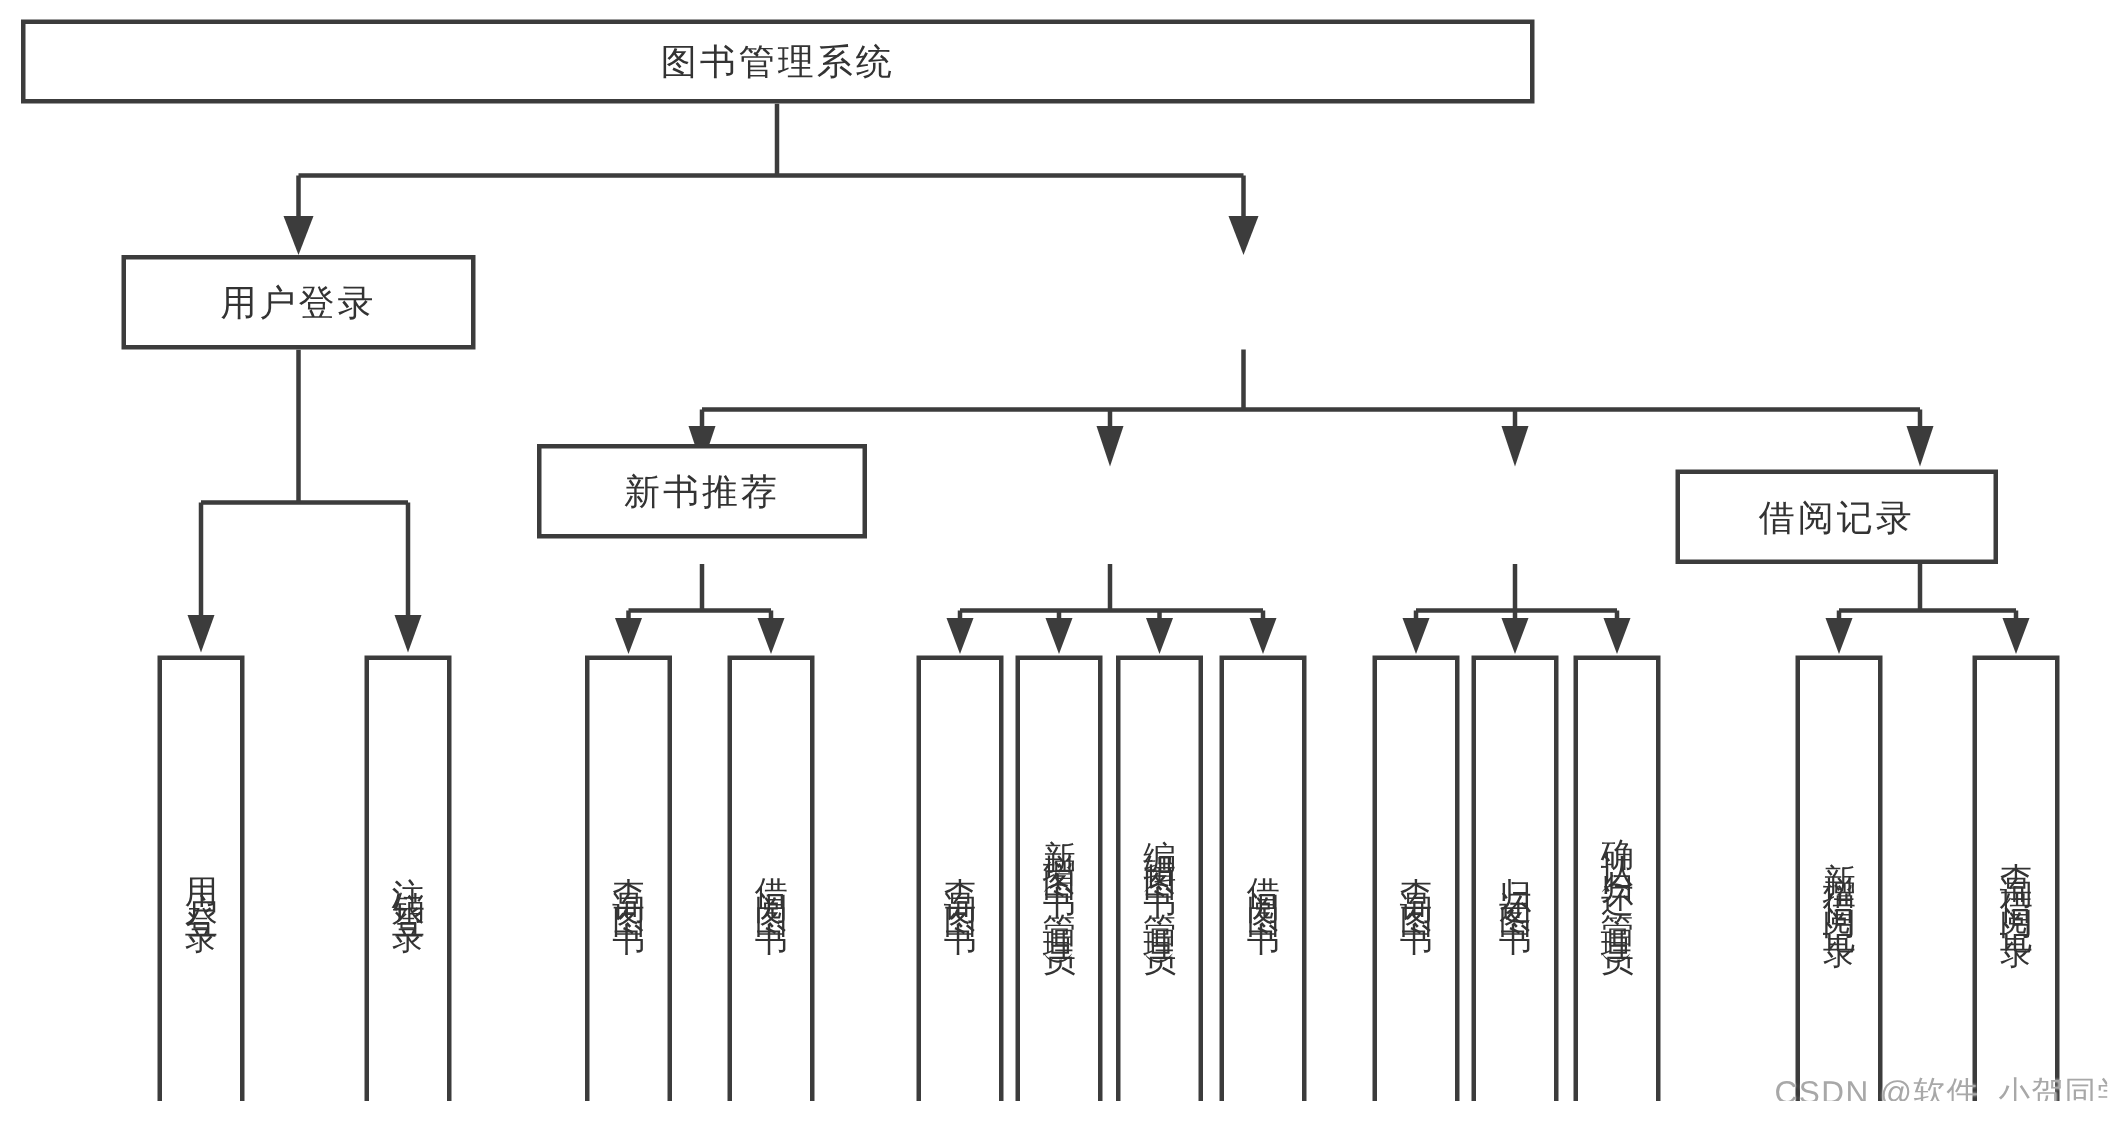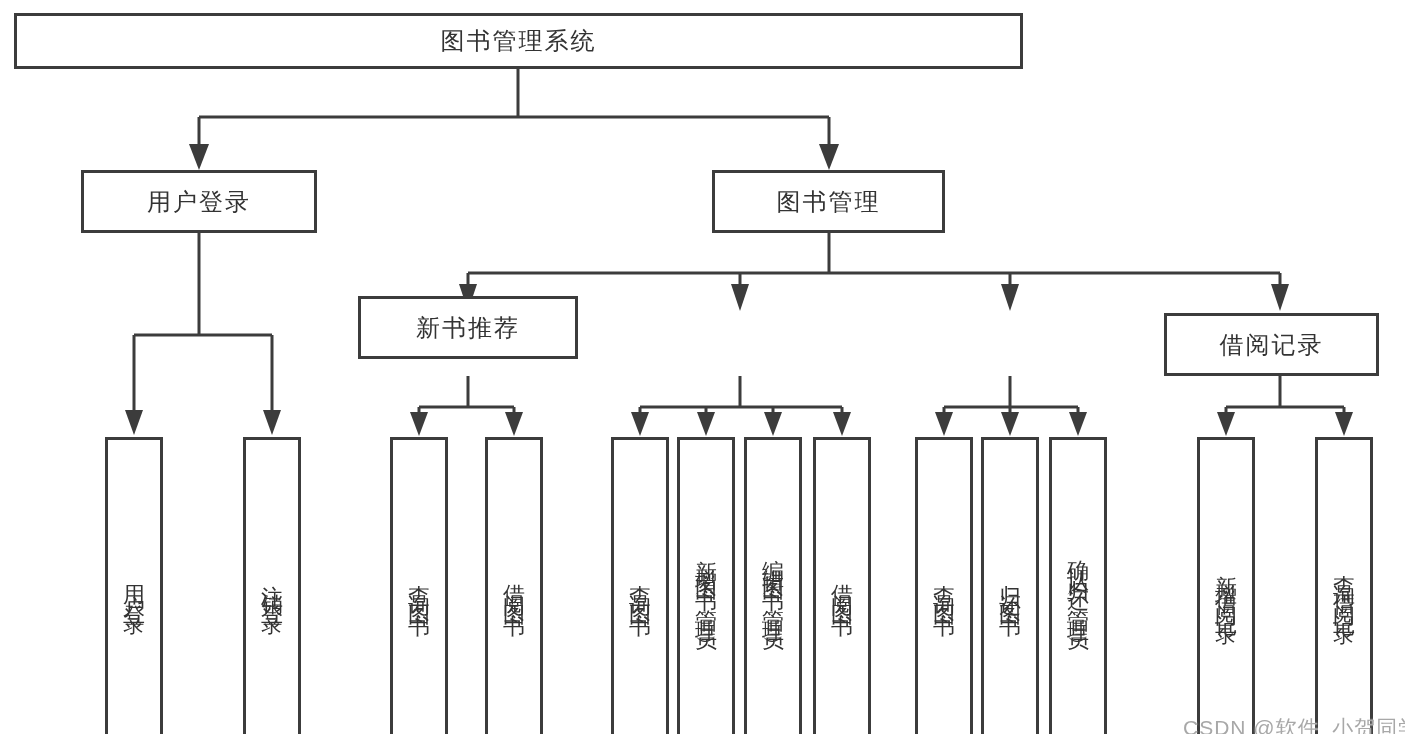--- a/index.html
+++ b/index.html
@@ -82,9 +82,6 @@
   <div class="box hbox" style="left:81px;top:170px;width:236px;height:63px">
     <span>用户登录</span>
   </div>
-  <div class="box hbox" style="left:712px;top:170px;width:233px;height:63px">
-    <span>图书管理</span>
-  </div>
 
   <div class="box hbox" style="left:358px;top:296px;width:220px;height:63px">
     <span>新书推荐</span>

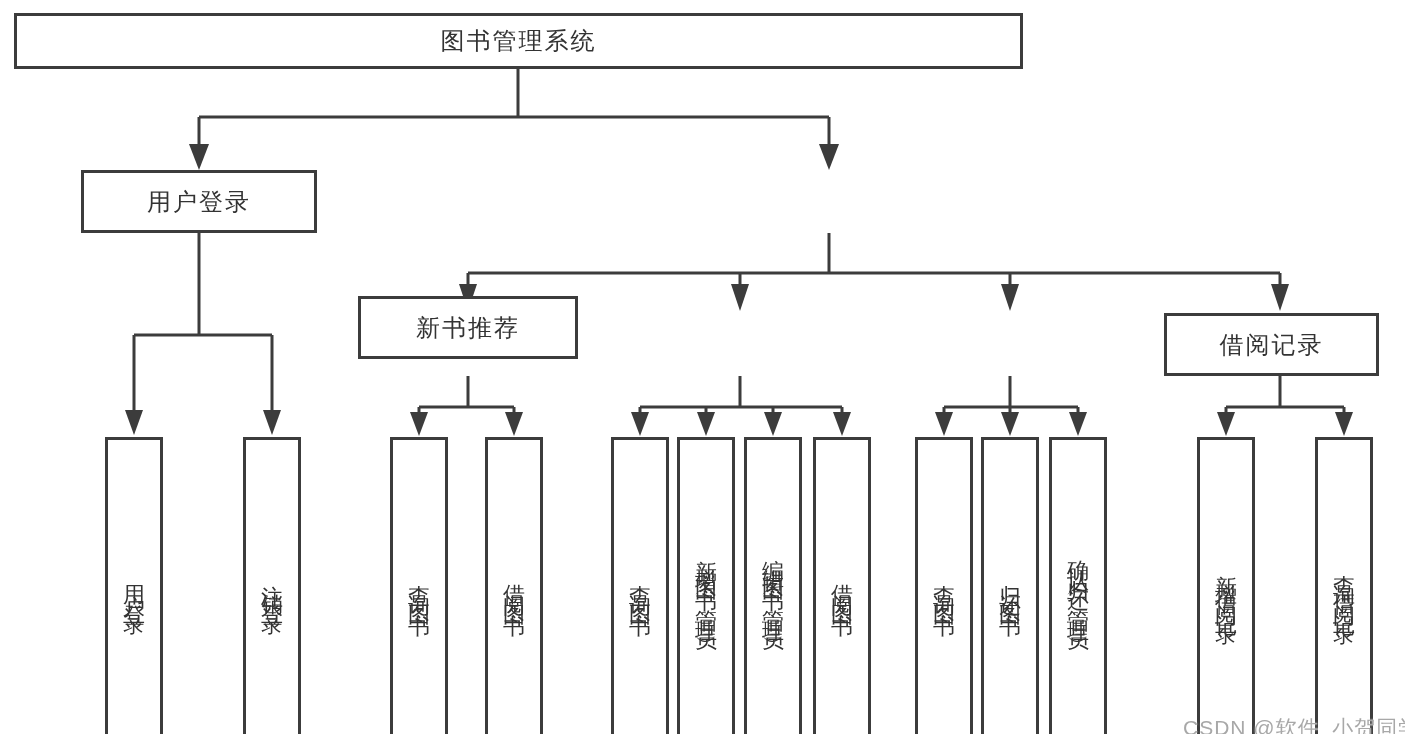--- a/index.html
+++ b/index.html
@@ -86,7 +86,7 @@
   <div class="box hbox" style="left:358px;top:296px;width:220px;height:63px">
     <span>新书推荐</span>
   </div>
-  <div class="box hbox" style="left:1164px;top:313px;width:215px;height:63px">
+  <div class="box hbox" style="left:1117px;top:313px;width:215px;height:63px">
     <span>借阅记录</span>
   </div>
 

